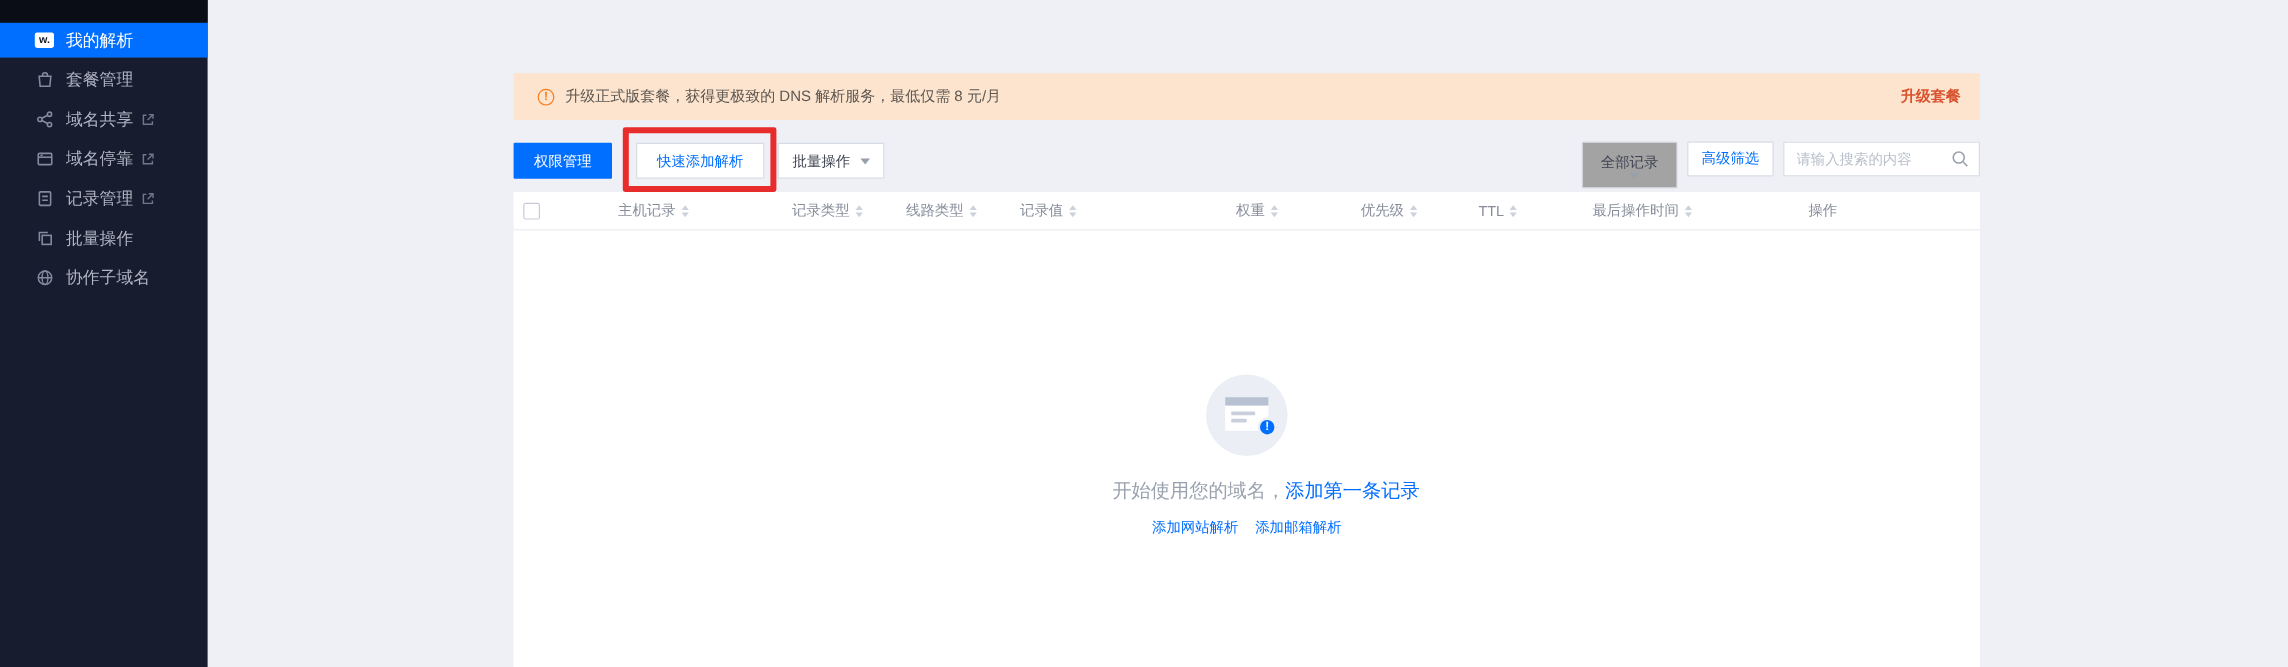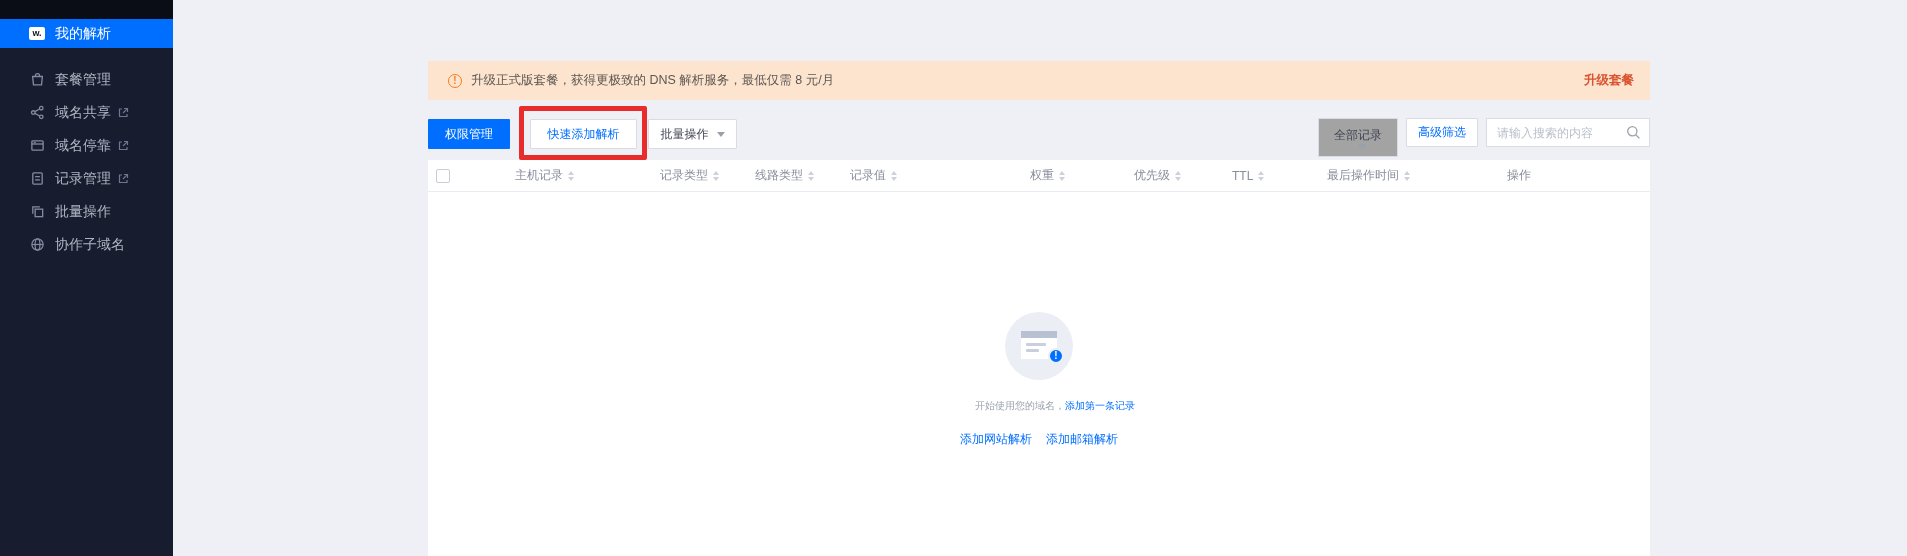--- a/index.html
+++ b/index.html
@@ -16,7 +16,7 @@
   .side-item.active { height:29px; background:#006eff; color:#fff; }
   .side-item.active .s-icon { color:#fff; }
   .side-item + .side-item { margin-top:0; }
-  .side-list > .side-item:nth-child(2) { margin-top:15px; }
+  .side-list > .side-item:nth-child(2) { margin-top:2px; }
   .wicon { display:inline-block; width:18px; height:13px; background:#fff; border-radius:2px; color:#10151f; font-size:9px; font-weight:bold; line-height:13px; text-align:center; letter-spacing:0; }
   .ext-icon { margin-left:7px; color:#6f7690; display:inline-flex; }
 

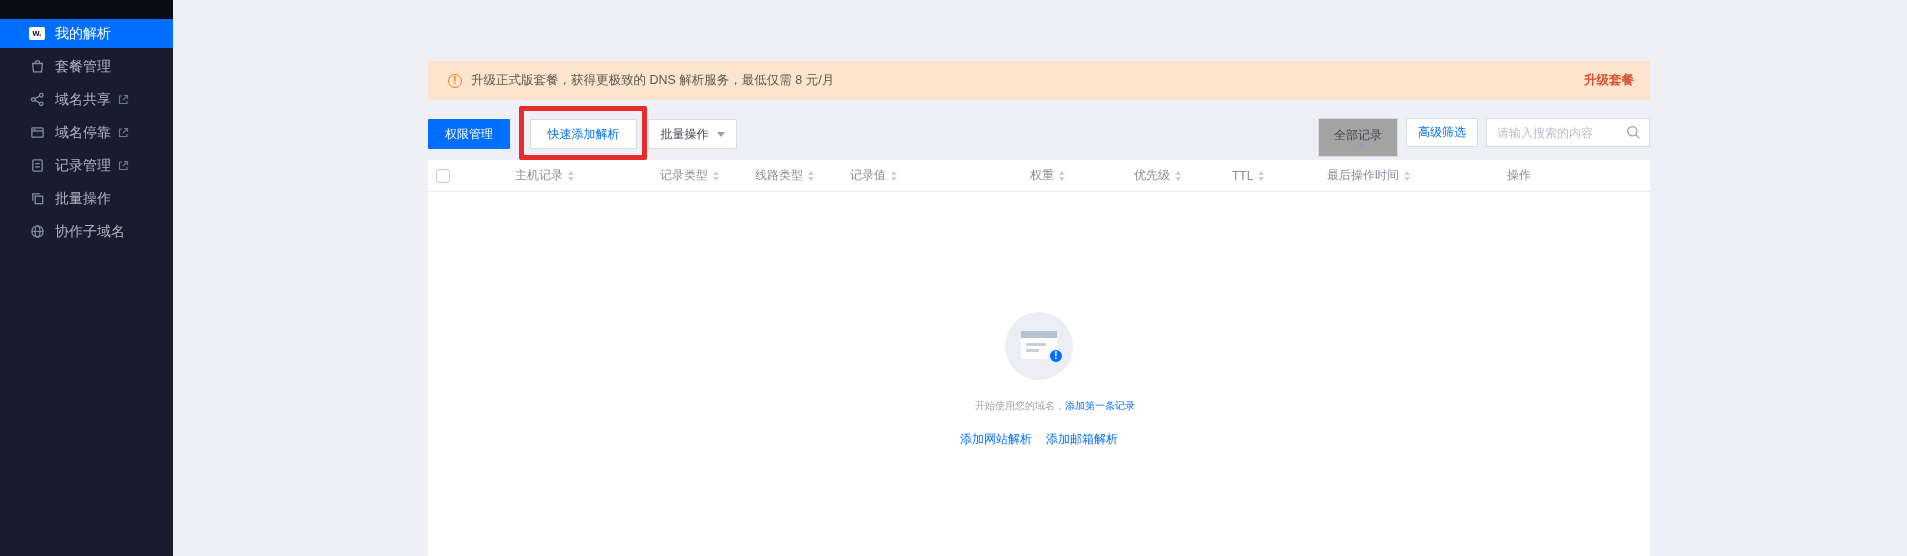--- a/index.html
+++ b/index.html
@@ -70,7 +70,7 @@
   .doc-line.l1 { width:20px; margin-top:5px; }
   .doc-line.l2 { width:13px; }
   .badge { position:absolute; right:-7px; bottom:-5px; width:16px; height:16px; border-radius:50%; background:#006eff; border:2px solid #ebeef4; color:#fff; font-size:10px; font-weight:bold; line-height:12px; text-align:center; }
-  .empty-line1 { position:absolute; left:0; right:0; top:239px; text-align:center; font-size:10px; color:#9aa1ae;margin-left:32px; }
+  .empty-line1 { position:absolute; left:0; right:0; top:239px; text-align:center; font-size:16px; color:#9aa1ae;margin-left:32px; }
   .empty-line1 a, .empty-line2 a { color:#006eff; text-decoration:none; cursor:pointer; }
   .empty-line2 { position:absolute; left:0; right:0; top:271px; text-align:center; font-size:12px; }
   .empty-line2 a { margin:0 7px; }

